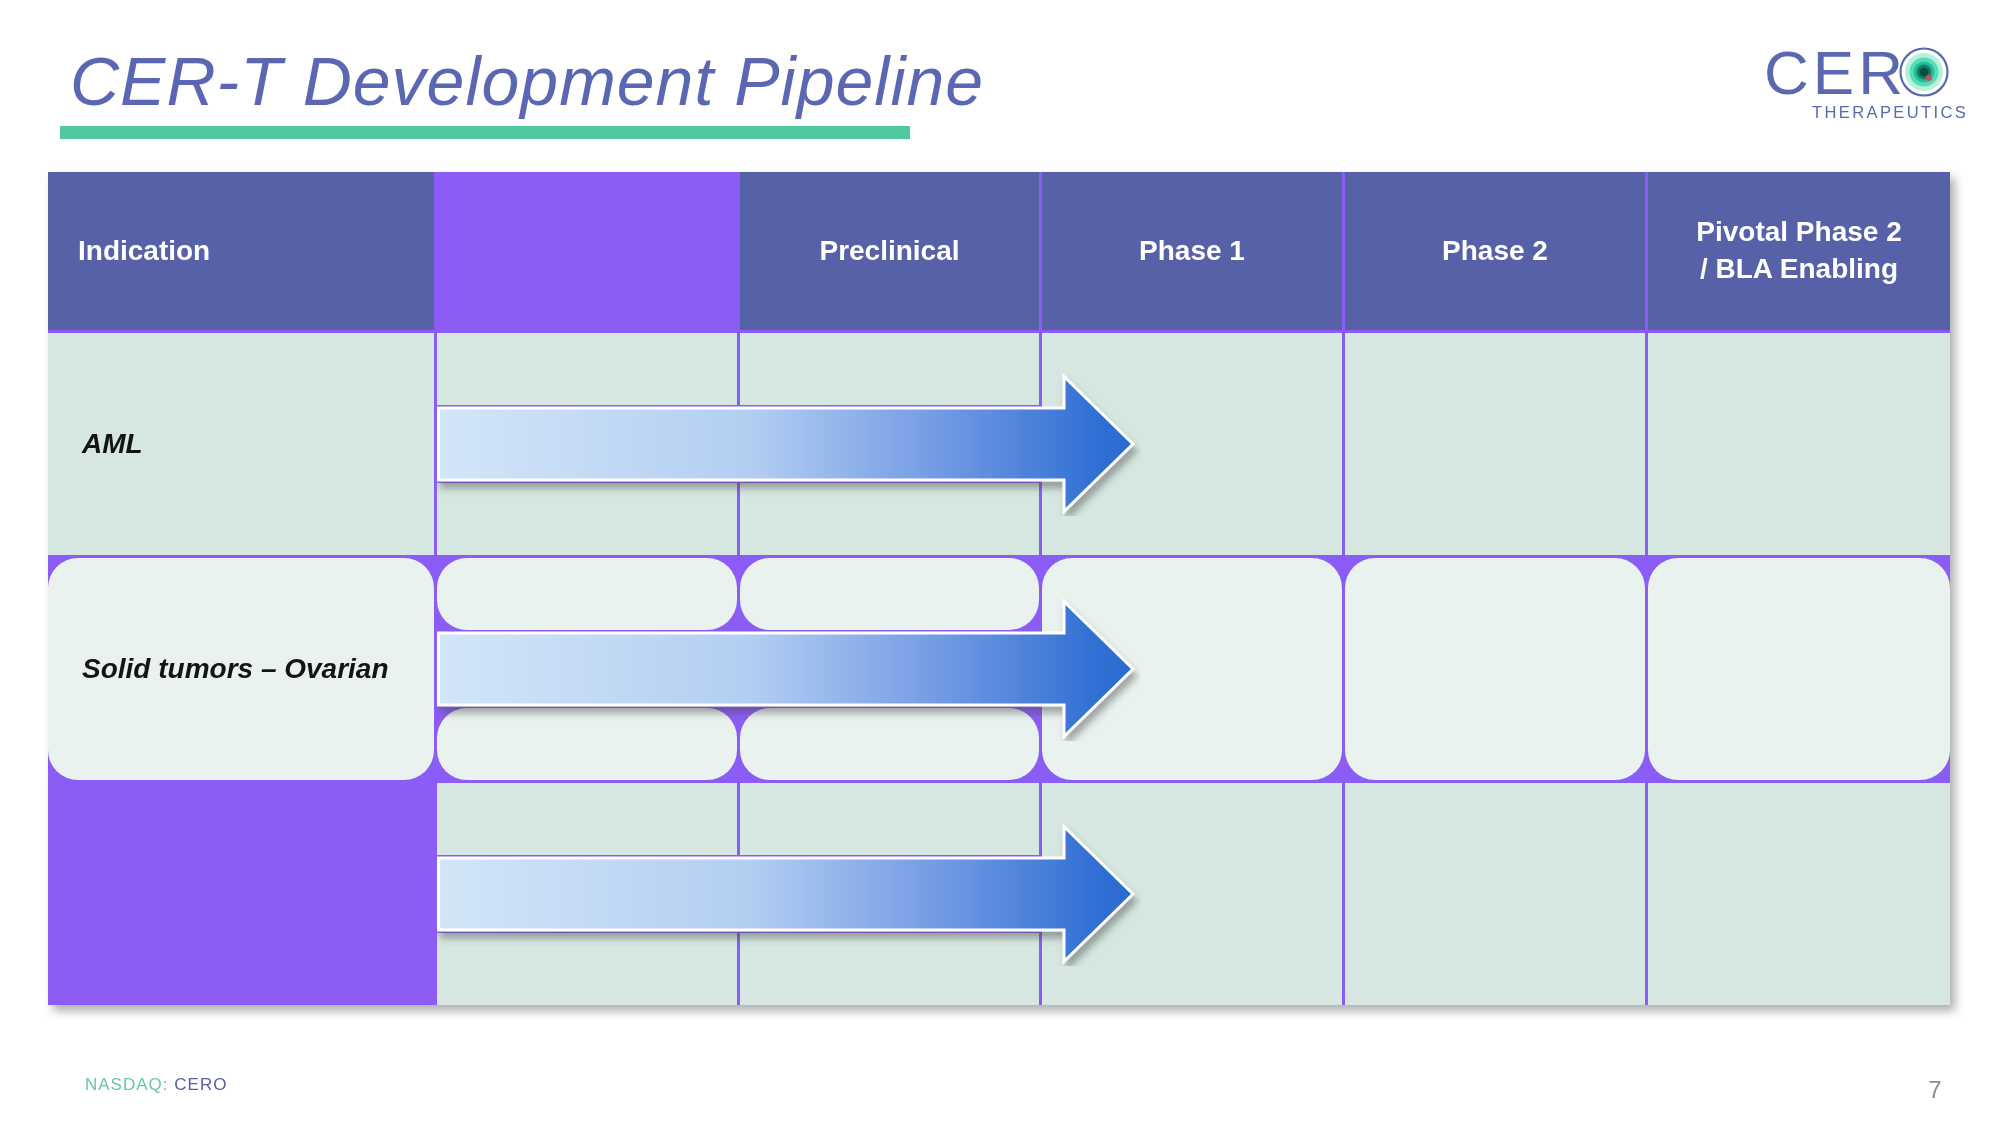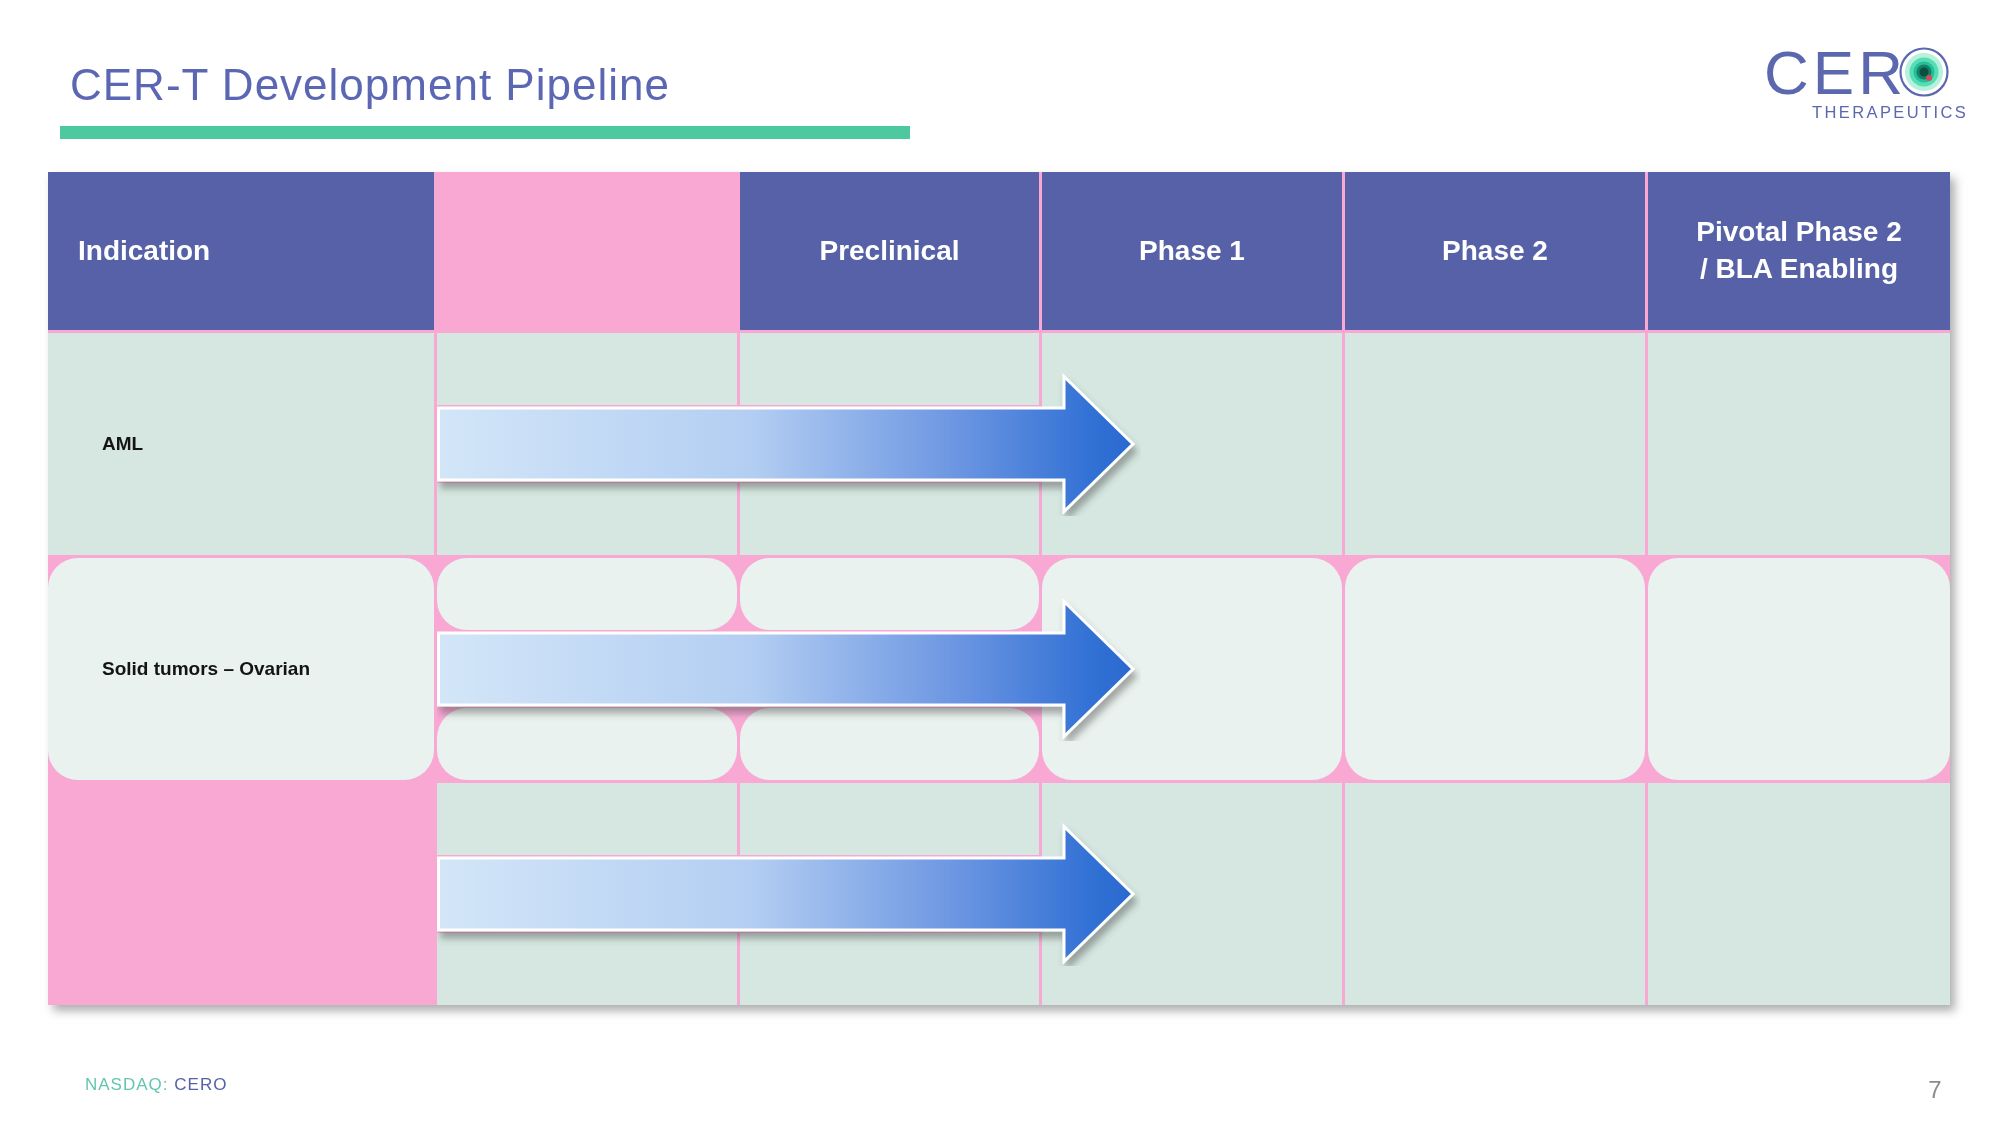--- a/index.html
+++ b/index.html
@@ -9,9 +9,10 @@
     font-family:"Liberation Sans", sans-serif; overflow:hidden;
   }
   .title {
-    position:absolute; left:70px; top:60px;
-    font-size:44px; font-weight:300; letter-spacing:1px;
+    position:absolute; left:70px; top:42px;
+    font-size:68px; font-weight:300; letter-spacing:1px;
     color:#5b67b2;
+    font-style:italic;
   }
   .accent-bar {
     position:absolute; left:60px; top:126px; width:850px; height:13px;

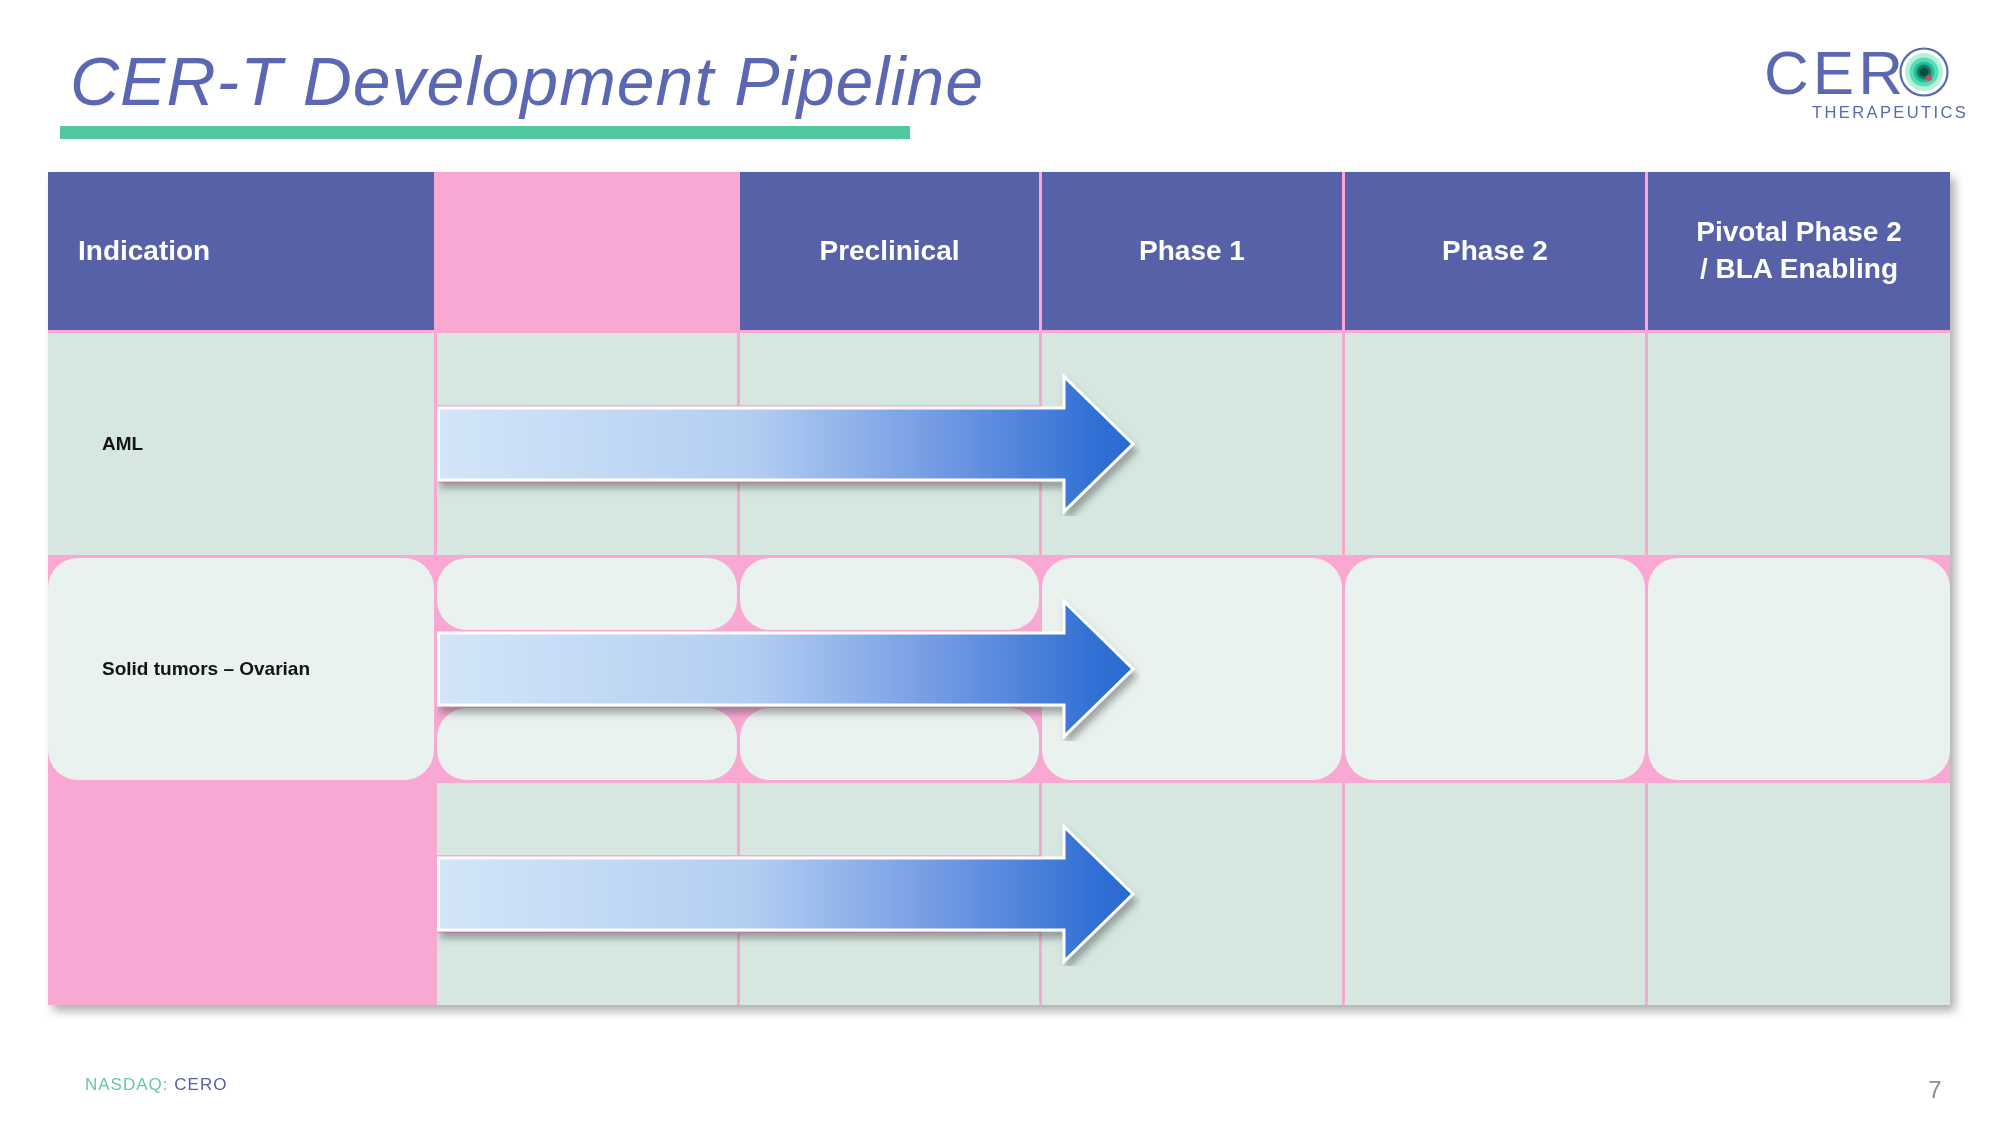--- a/index.html
+++ b/index.html
@@ -26,7 +26,7 @@
     grid-template-columns:386px 300px 299px 300px 300px 302px;
     grid-template-rows:158px repeat(9,72px);
     gap:3px;
-    background:#f9a8d4;
+    background:#8b5cf6;
     box-shadow:5px 6px 9px rgba(110,110,110,0.55);
   }
   .hcell {

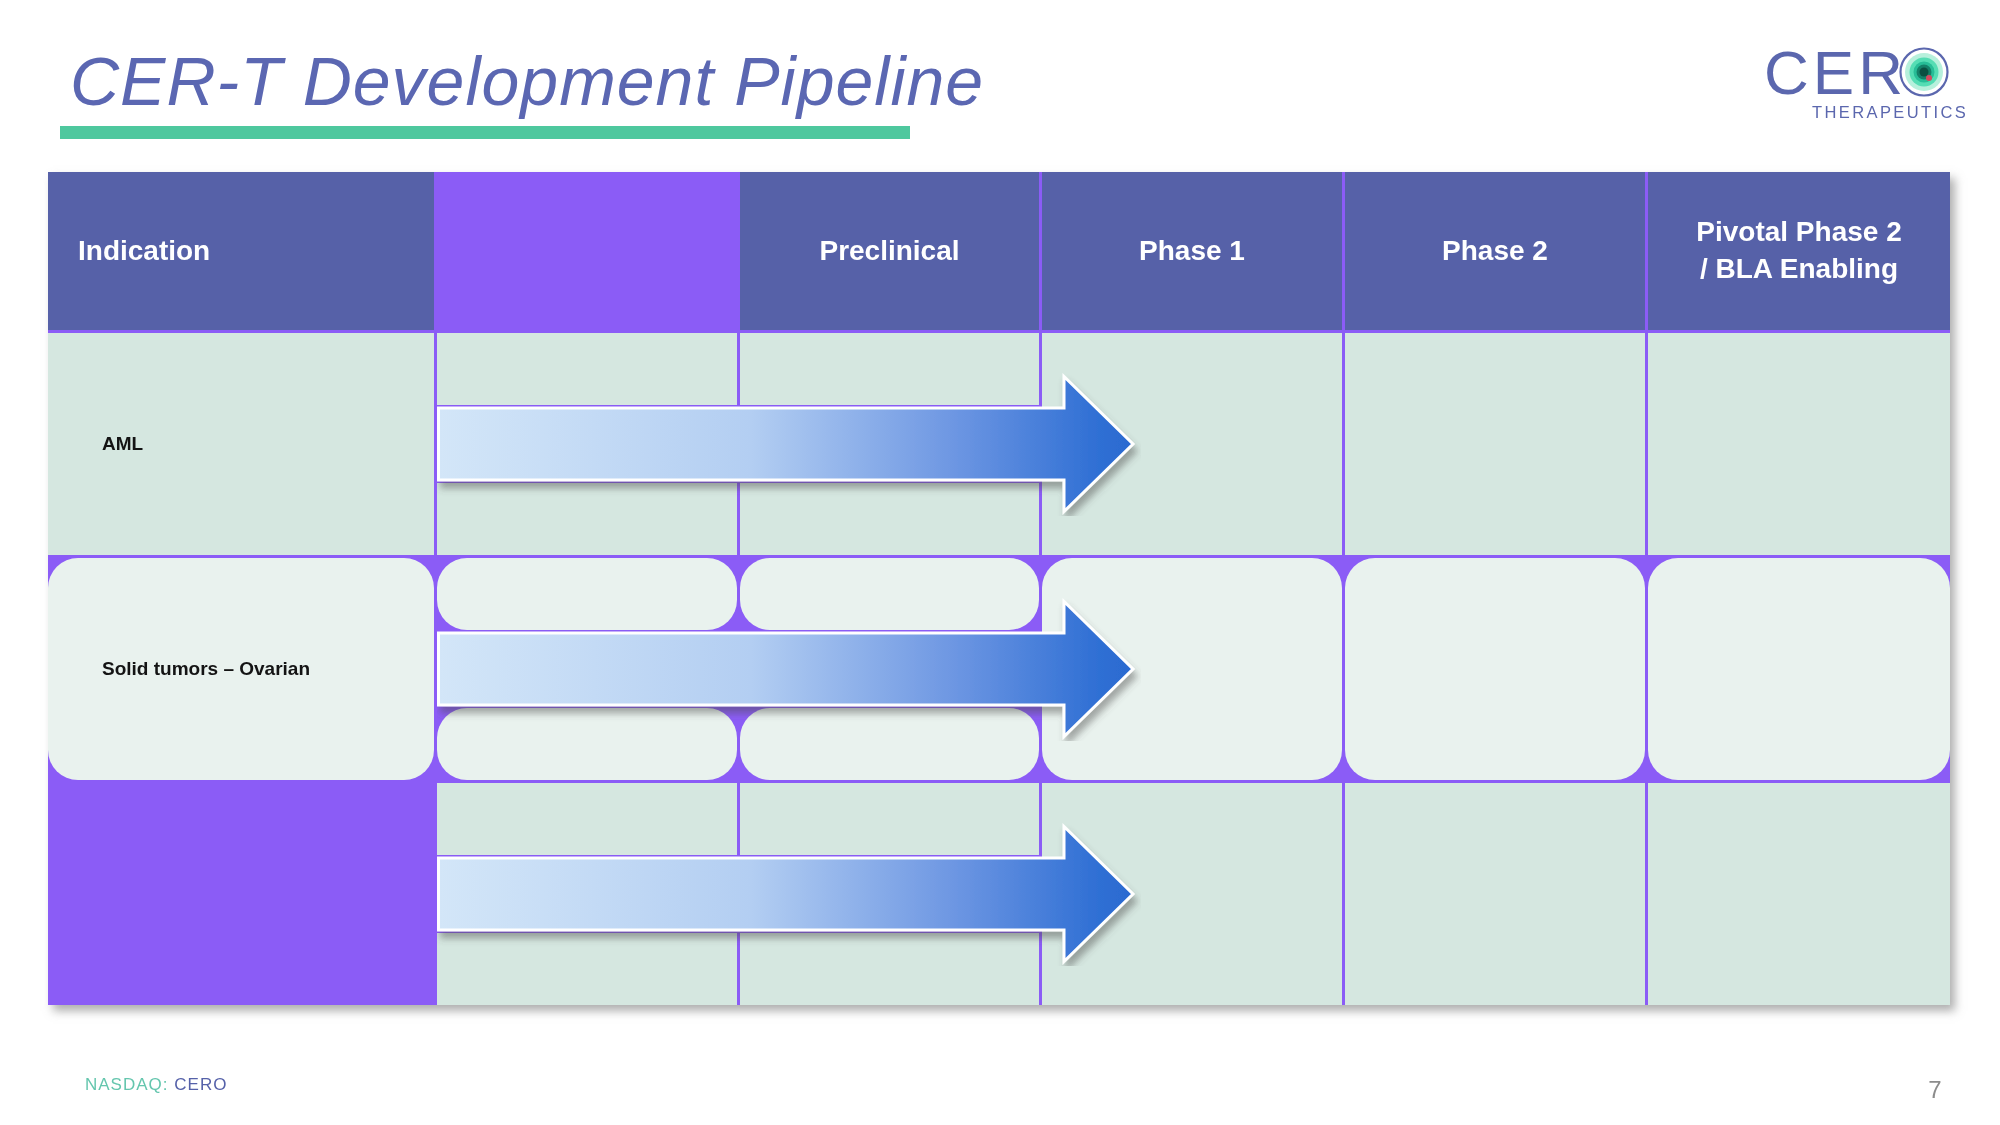--- a/index.html
+++ b/index.html
@@ -39,7 +39,7 @@
   .cell-light { background:#e9f2ee;border-radius:30px; }
   .ind-cell {
     display:flex; align-items:center; justify-content:flex-start;
-    padding-left:54px; font-weight:bold; font-size:19px; color:#141414;
+    padding-left:34px; font-weight:bold; font-size:28px; color:#141414;font-style:italic;
   }
   .arrow { position:absolute; left:437px; }
   .footer {

